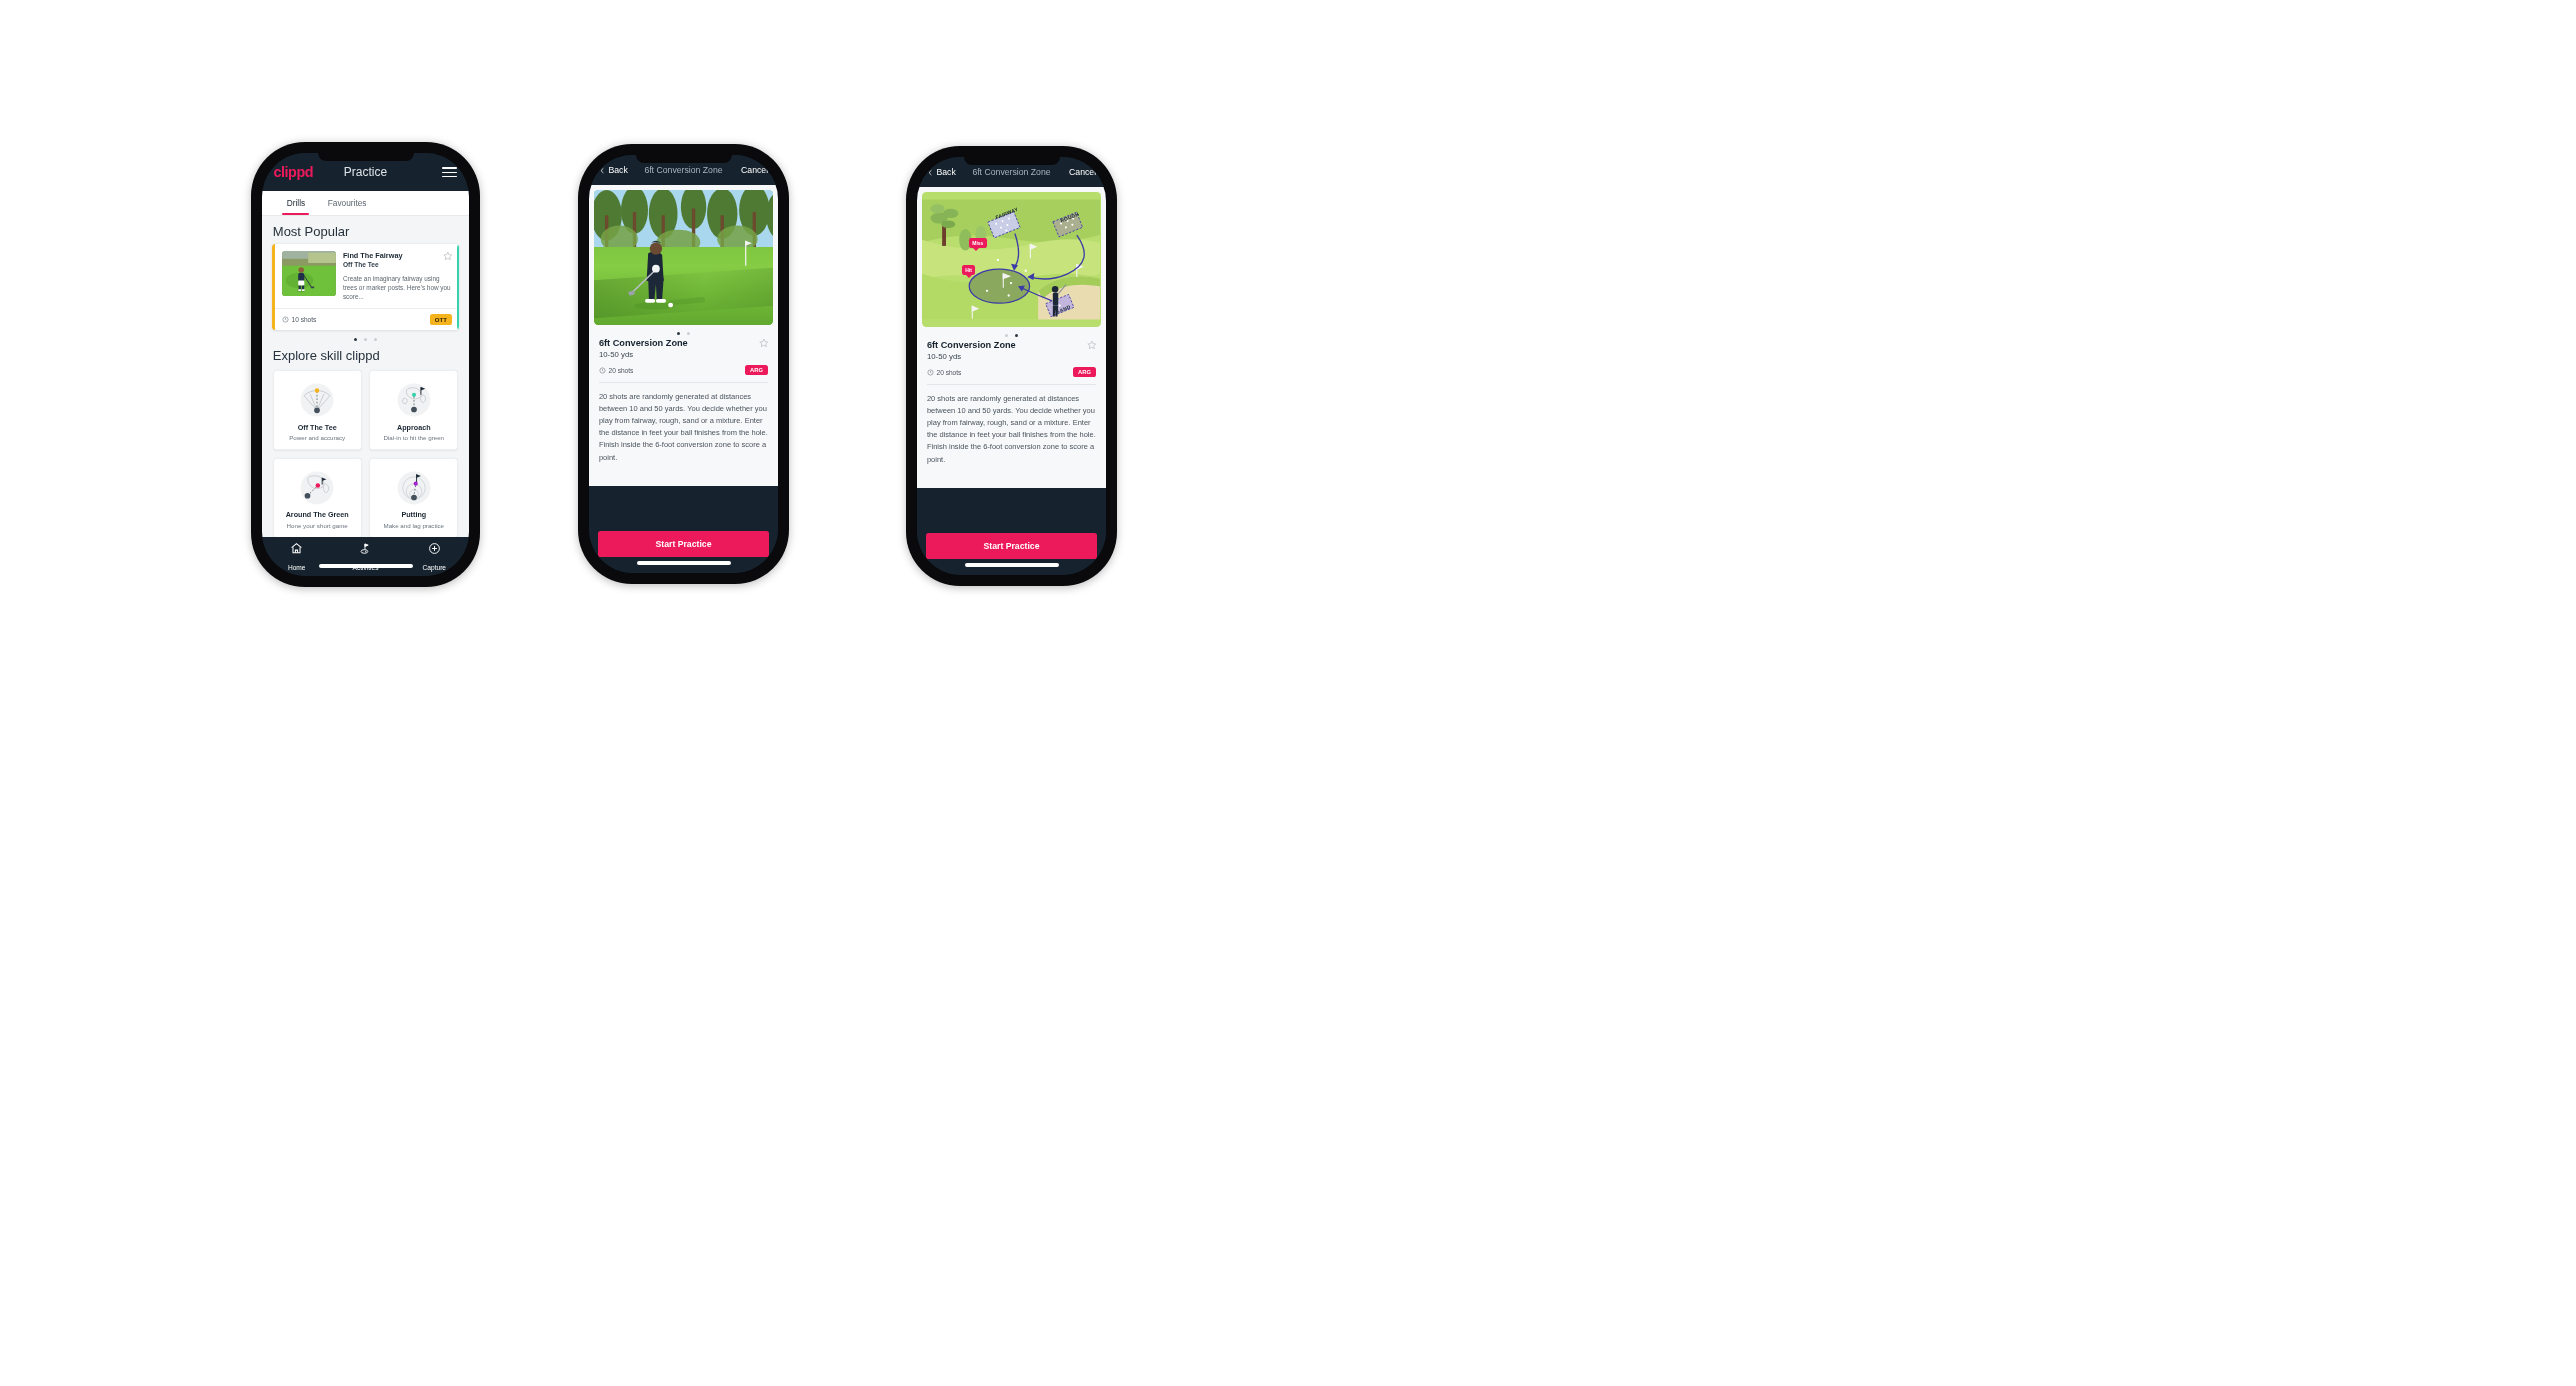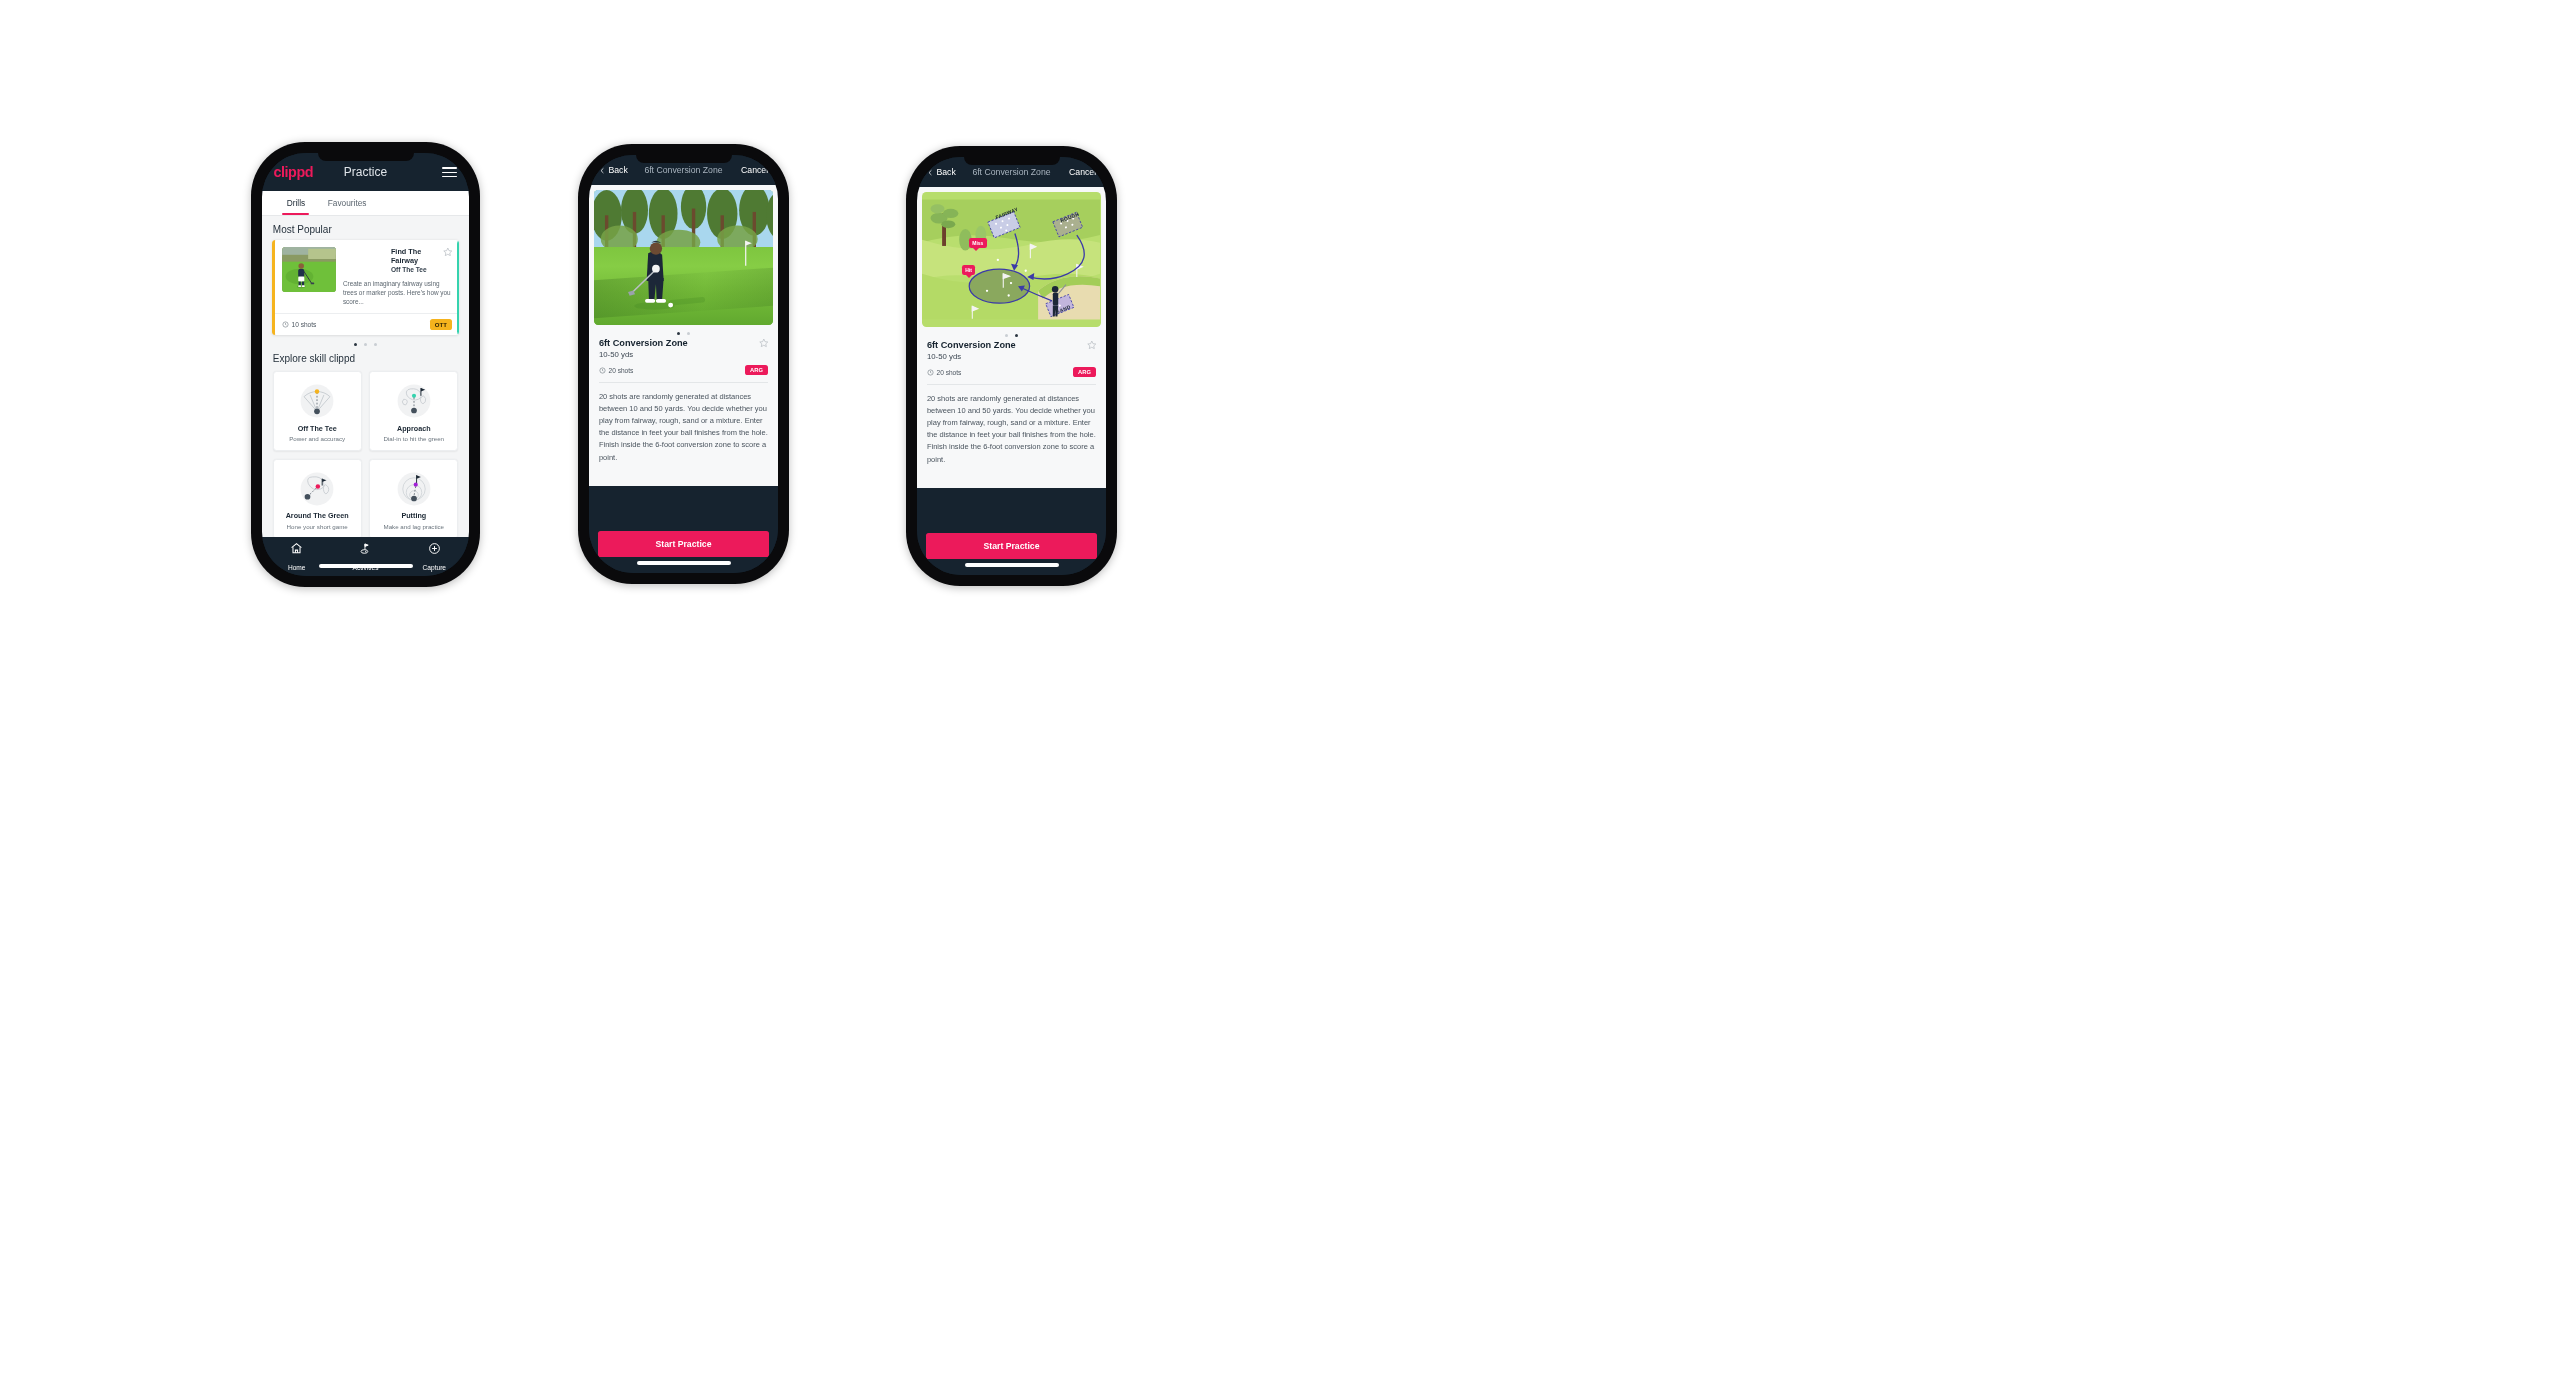--- a/index.html
+++ b/index.html
@@ -83,7 +83,7 @@
 
   .body1 { flex: 1; background: #f4f5f6; overflow: hidden; position: relative; }
   .section-title {
-    font-size: 10px; color: #26323d; font-weight: 500;
+    font-size: 13px; color: #26323d; font-weight: 500;
     padding: 8.7px 10.5px 4.4px;
   }
 

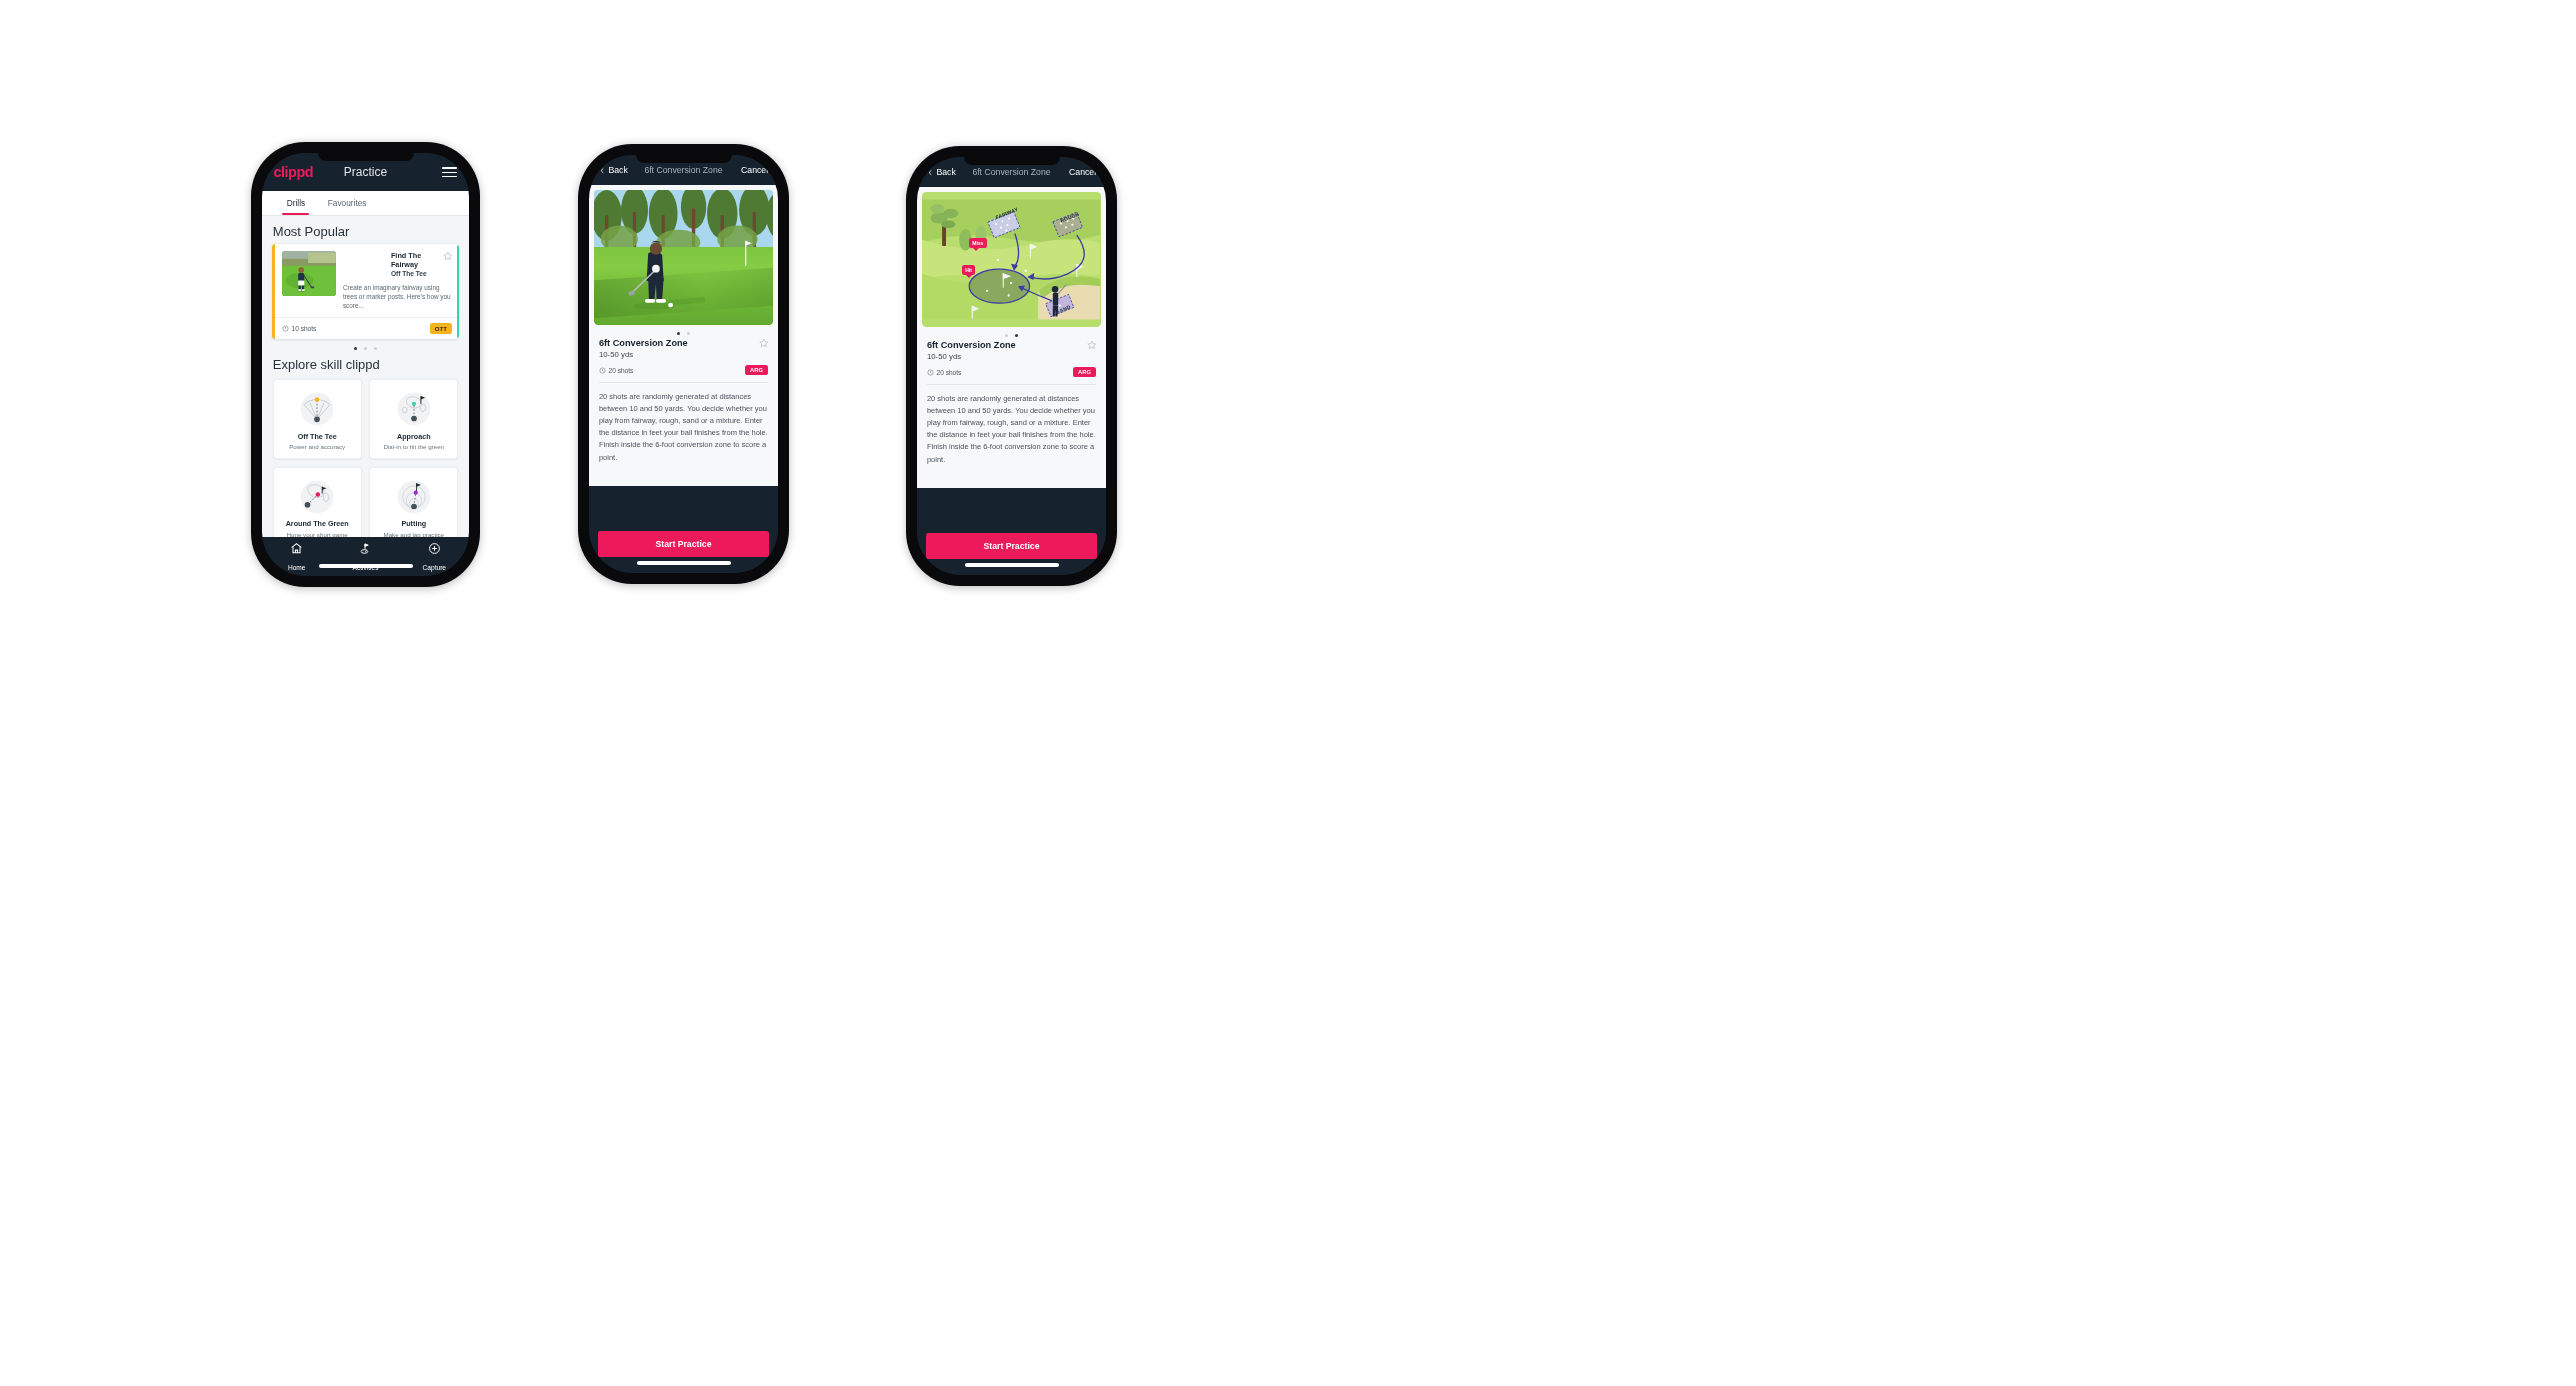--- a/index.html
+++ b/index.html
@@ -283,7 +283,7 @@
               </div>
               <div class="drill-meta">
                 <div style="display:flex;align-items:flex-start;">
-                  <div style="flex:1;margin-left:48px;">
+                  <div style="flex:1;">
                     <div class="drill-name">Find The Fairway</div>
                     <div class="drill-sub">Off The Tee</div>
                   </div>

